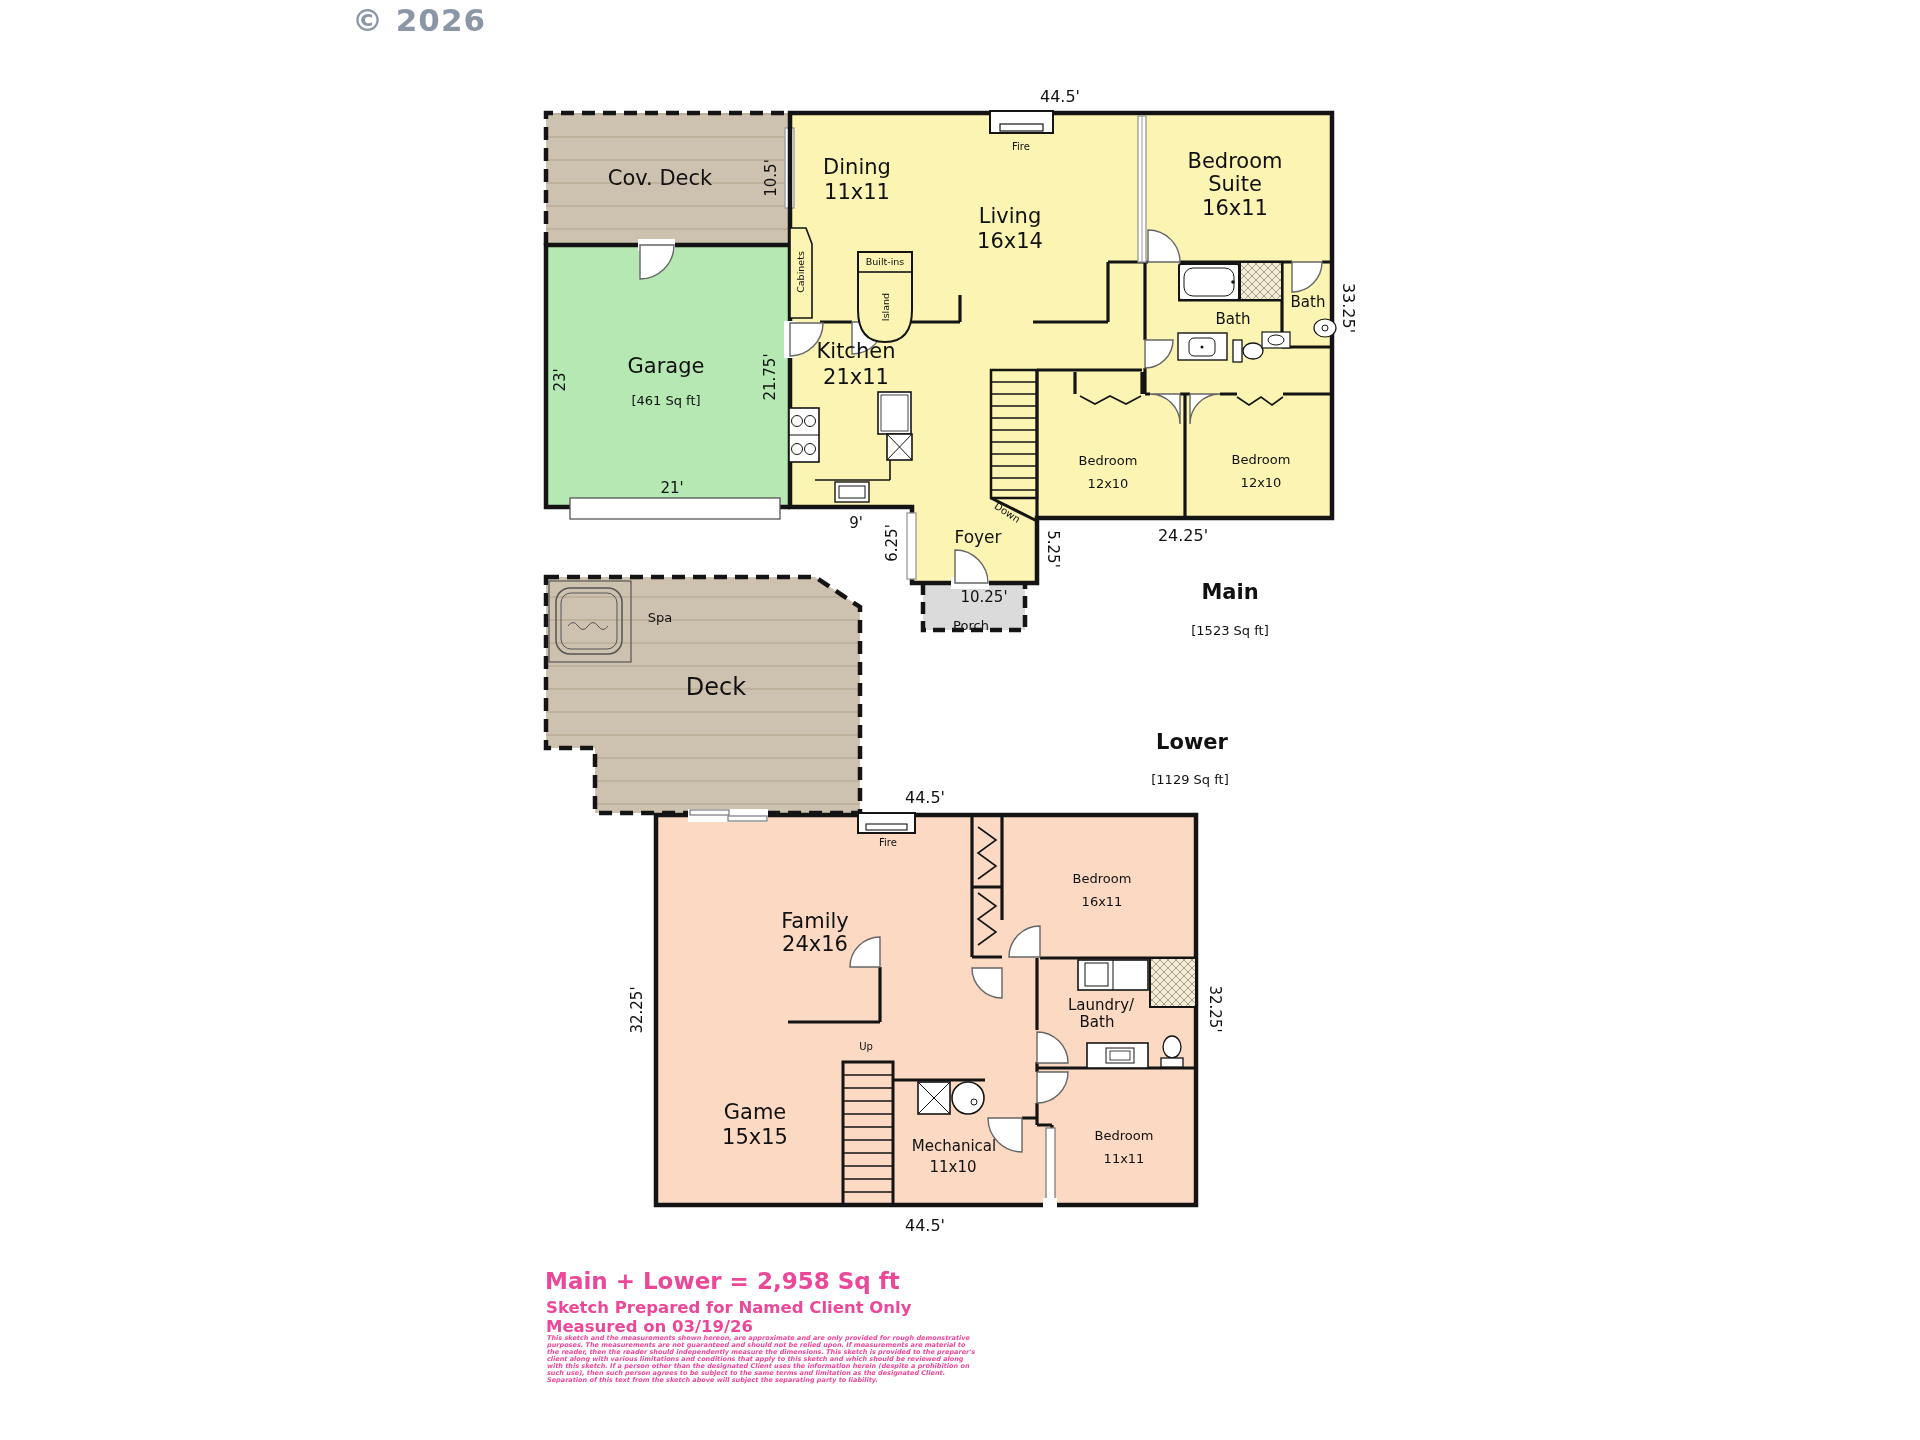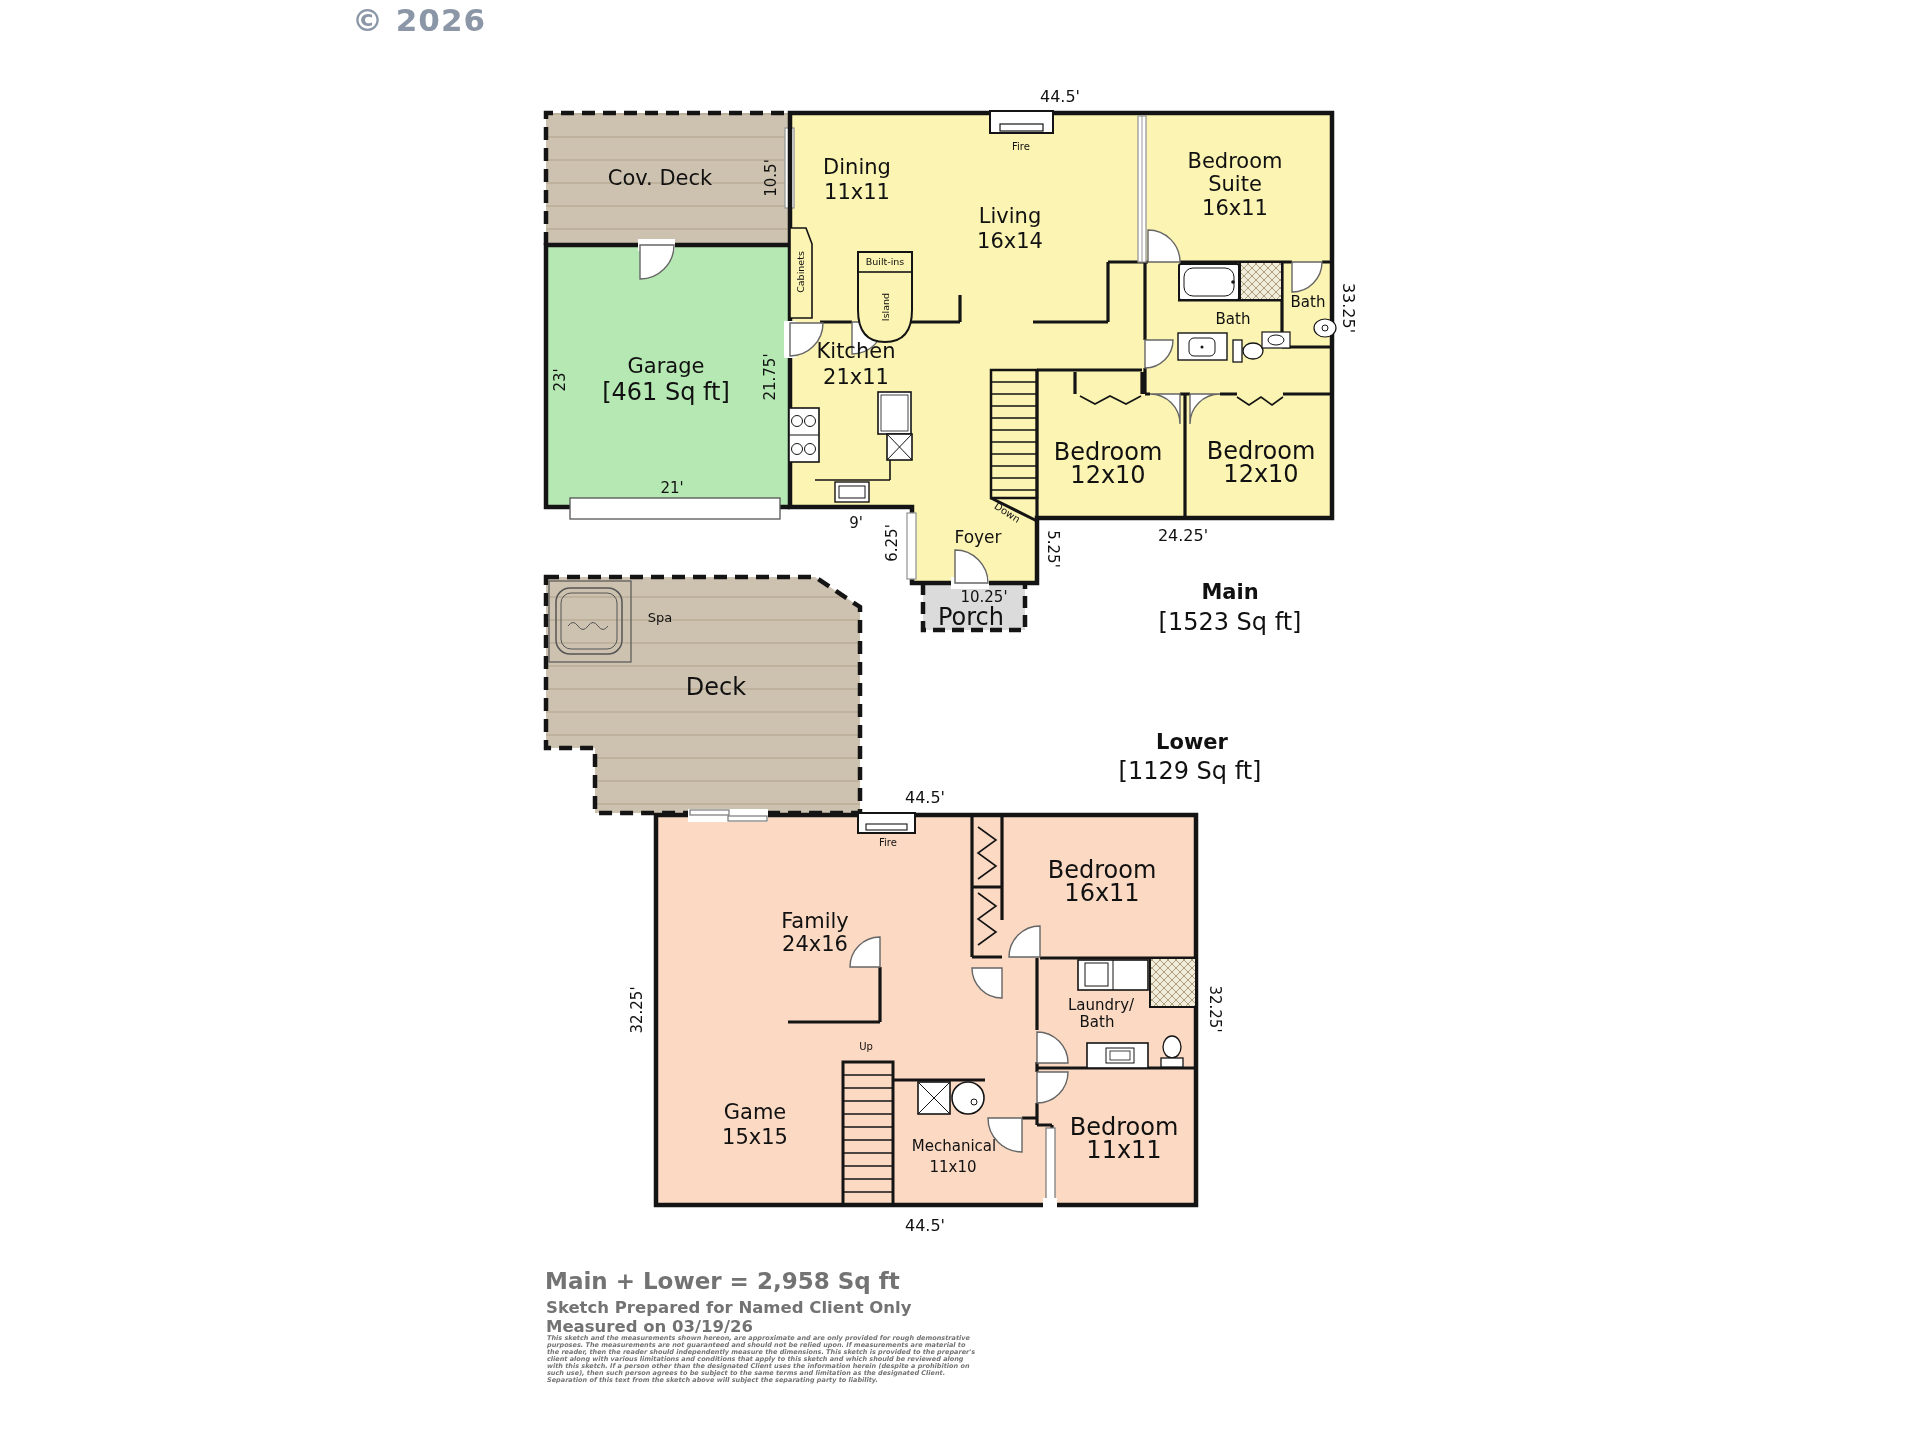--- a/index.html
+++ b/index.html
@@ -17,7 +17,7 @@
   .s15{font-size:15px;}
   .s16{font-size:16px;}
   .s17{font-size:17px;}
-  .s20{font-size:24px;}
+  .s20{font-size:13px;margin-top:8px;}
   .s21{font-size:21px;}
   .s24{font-size:24px;}
   .b{font-weight:bold;}

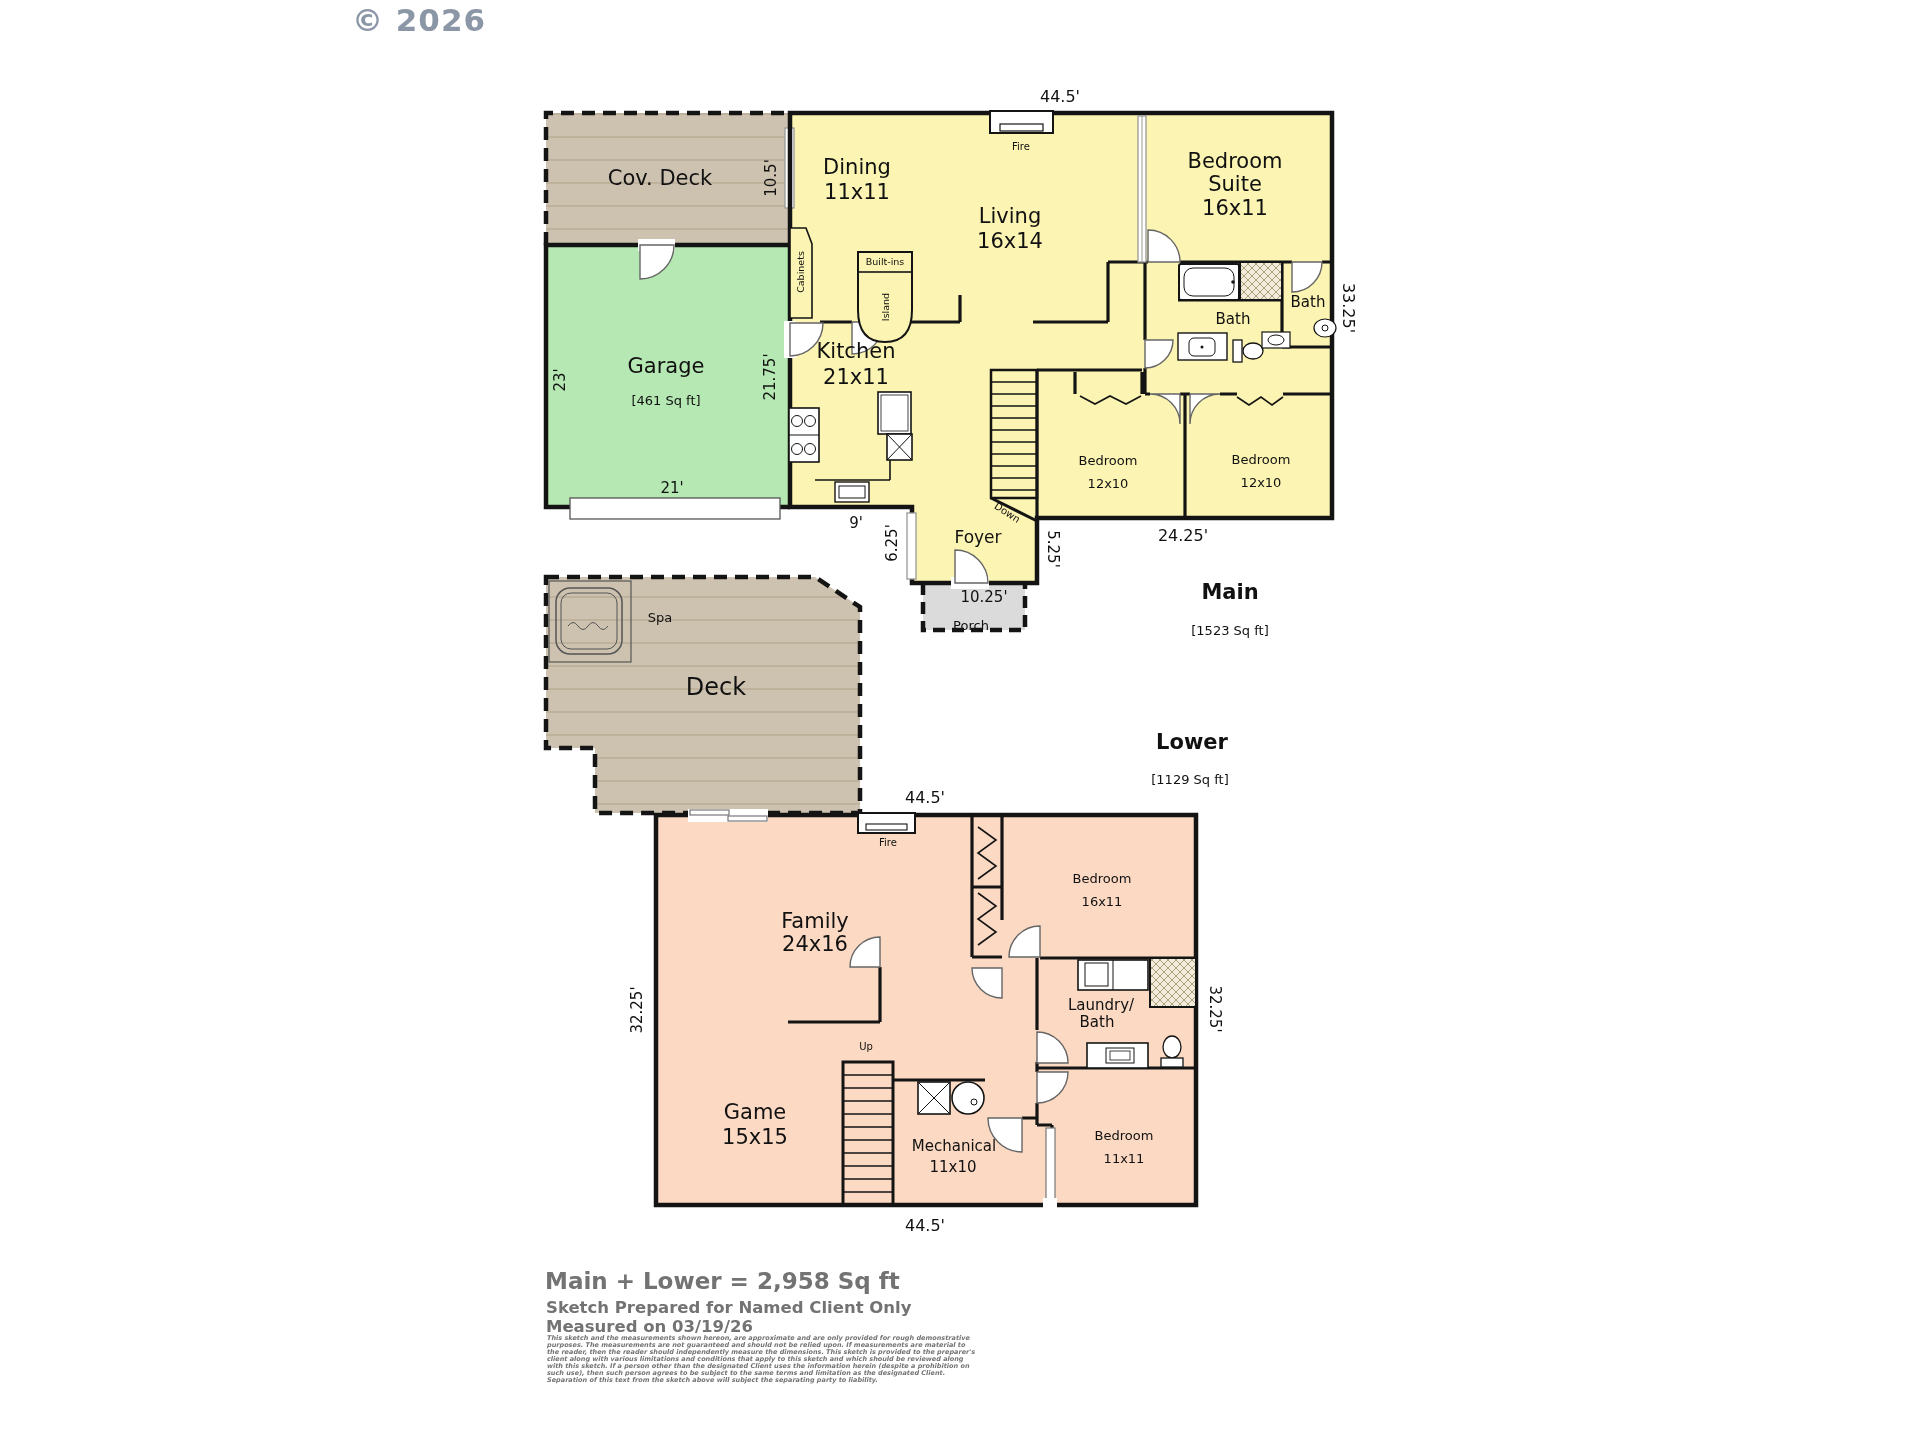--- a/index.html
+++ b/index.html
@@ -23,7 +23,7 @@
   .b{font-weight:bold;}
   .watermark{position:absolute;left:352px;top:2px;font-size:31px;font-weight:bold;
              color:#8b96a6;letter-spacing:1px;}
-  .foot{position:absolute;color:#737373;}
+  .foot{position:absolute;color:#ec4899;}
   .foot-title{left:545px;top:1268px;font-size:23px;font-weight:bold;}
   .foot-prep{left:546px;top:1298px;font-size:16.5px;font-weight:bold;}
   .foot-meas{left:546px;top:1317px;font-size:16.5px;font-weight:bold;}

